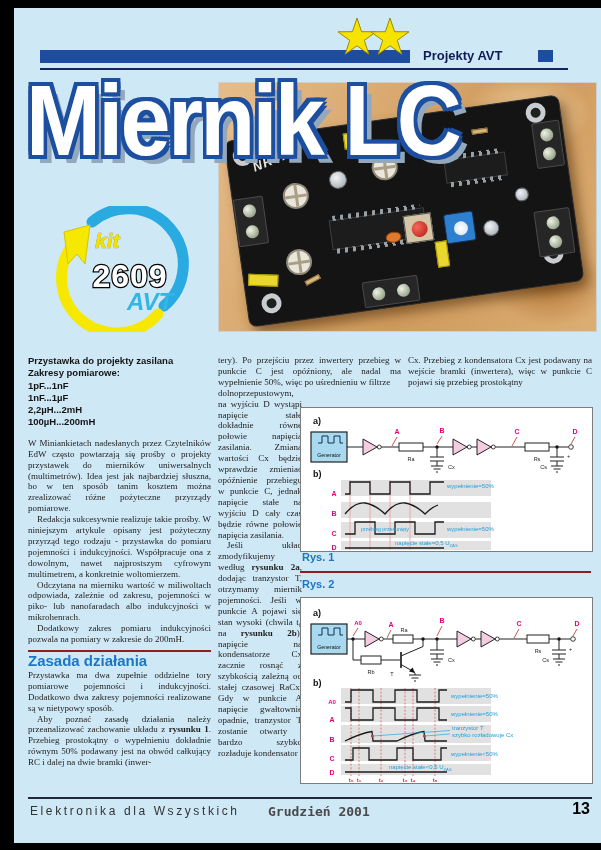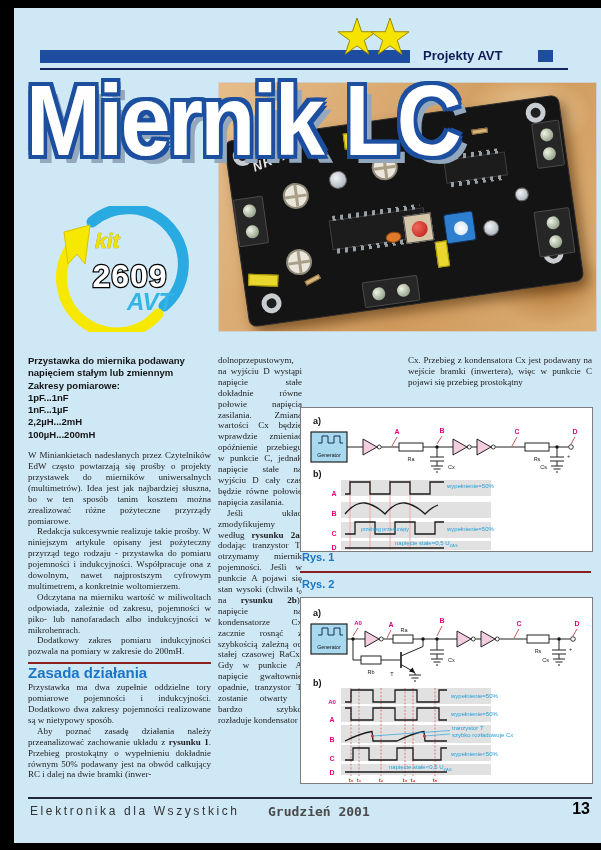--- a/index.html
+++ b/index.html
@@ -182,7 +182,7 @@
 
     <div class="col" style="left:14px;top:347px;width:183px;">
       <div class="lead">
-        <div>Przystawka do miernika podawany</div>
+        <div>Przystawka do projekty zasilana</div>
         <div>napięciem stałym lub zmiennym</div>
         <div>Zakresy pomiarowe:</div>
         <div>1pF...1nF</div>

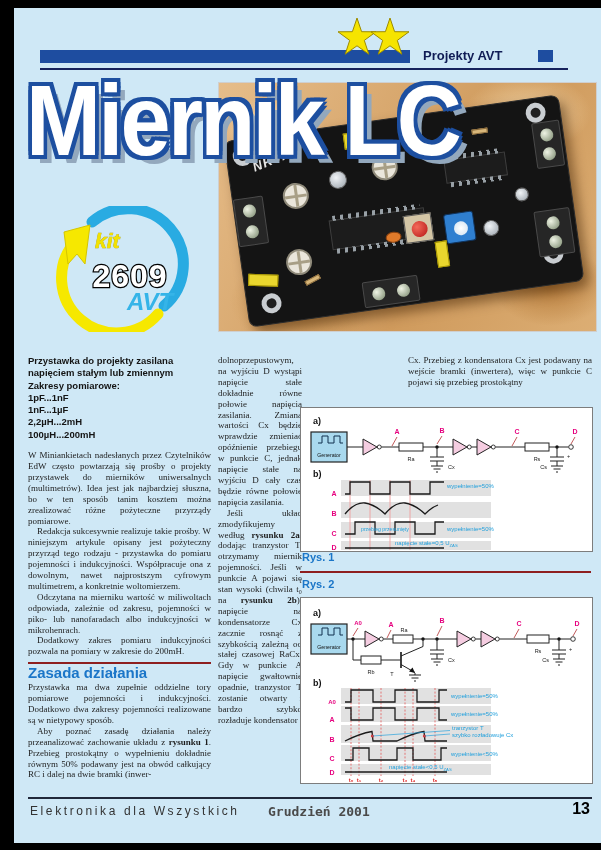--- a/index.html
+++ b/index.html
@@ -201,6 +201,7 @@
     </div>
 
     <div class="col" style="left:204px;top:347px;width:183px;">
+      <p>tery). Po przejściu przez inwertery przebieg w punkcie C jest opóźniony, ale nadal ma wypełnienie 50%, więc po uśrednieniu w filtrze</p>
       <div class="narrow">
         <p>dolnoprzepustowym, na wyjściu D wystąpi napięcie stałe dokładnie równe połowie napięcia zasilania. Zmiana wartości Cx będzie wprawdzie zmieniać opóźnienie przebiegu w punkcie C, jednak napięcie stałe na wyjściu D cały czas będzie równe połowie napięcia zasilania.</p>
         <p class="ind"><span>Jeśli układ zmodyfikujemy według </span><b>rysunku 2a</b><span>, dodając tranzystor T, otrzymamy miernik pojemności. Jeśli w punkcie A pojawi się stan wysoki (chwila t₀ na </span><b>rysunku 2b</b><span>), napięcie na kondensatorze Cx zacznie rosnąć z szybkością zależną od stałej czasowej RaCx. Gdy w punkcie A napięcie gwałtownie opadnie, tranzystor T zostanie otwarty i bardzo szybko rozładuje kondensator</span></p>

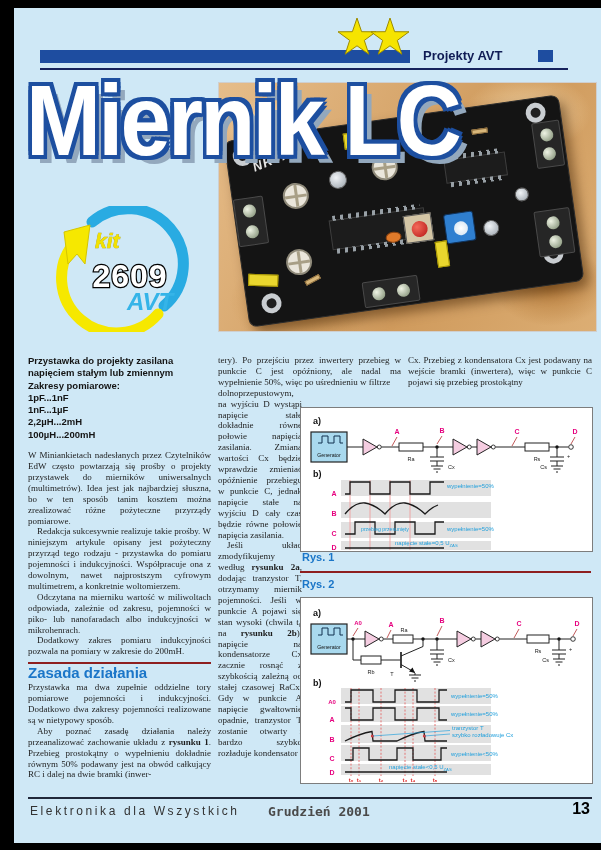--- a/index.html
+++ b/index.html
@@ -183,7 +183,6 @@
     <div class="col" style="left:14px;top:347px;width:183px;">
       <div class="lead">
         <div>Przystawka do projekty zasilana</div>
-        <div>napięciem stałym lub zmiennym</div>
         <div>Zakresy pomiarowe:</div>
         <div>1pF...1nF</div>
         <div>1nF...1µF</div>

